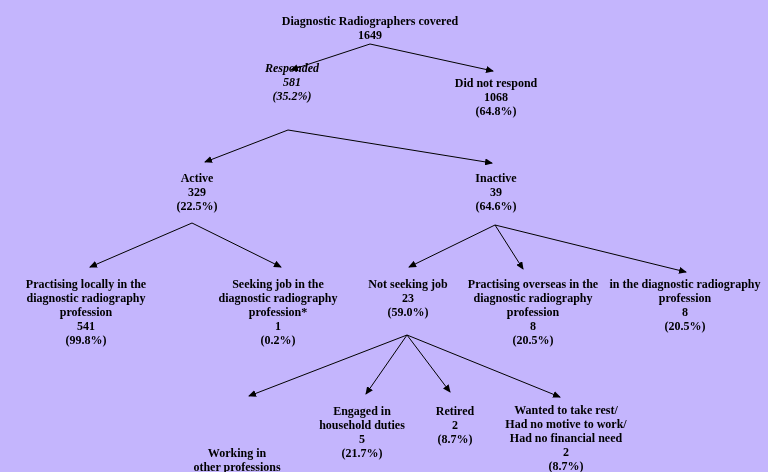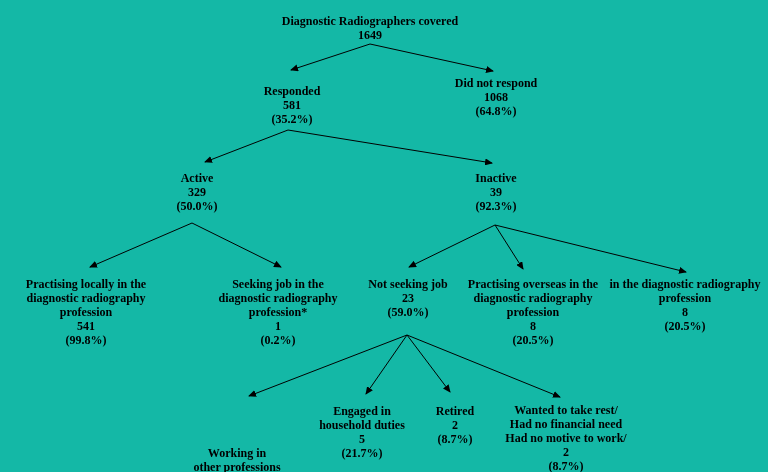--- a/index.html
+++ b/index.html
@@ -11,7 +11,7 @@
     position: relative;
     width: 768px;
     height: 472px;
-    background: #14b8a6;
+    background: #c4b5fd;
     overflow: hidden;
     font-family: "Liberation Serif", "DejaVu Serif", serif;
   }

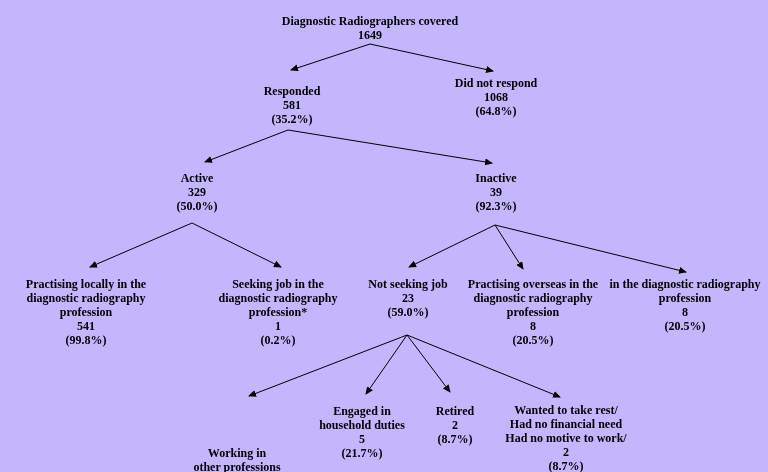--- a/index.html
+++ b/index.html
@@ -69,7 +69,7 @@
     <span class="ln">1649</span>
   </div>
 
-  <div class="node" style="left:292px; top:84px;">
+  <div class="node" style="left:292px; top:61px;font-style:italic;">
     <span class="ln">Responded</span>
     <span class="ln">581</span>
     <span class="ln">(35.2%)</span>

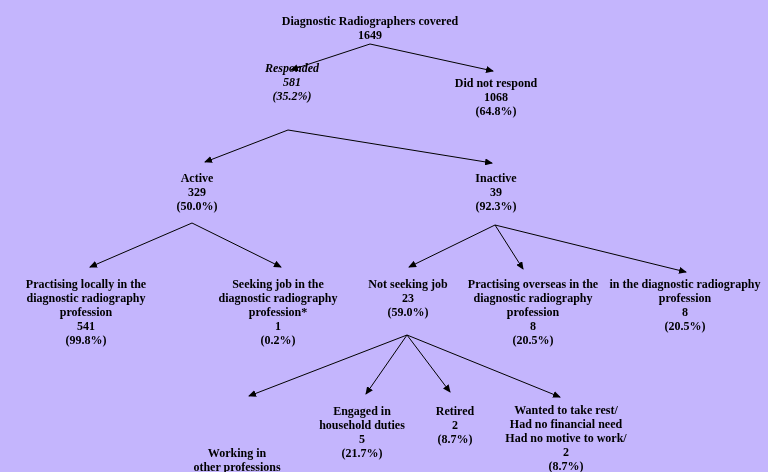--- a/index.html
+++ b/index.html
@@ -84,7 +84,7 @@
   <div class="node" style="left:197px; top:171px;">
     <span class="ln">Active</span>
     <span class="ln">329</span>
-    <span class="ln">(50.0%)</span>
+    <span class="ln">(22.5%)</span>
   </div>
 
   <div class="node" style="left:496px; top:171px;">

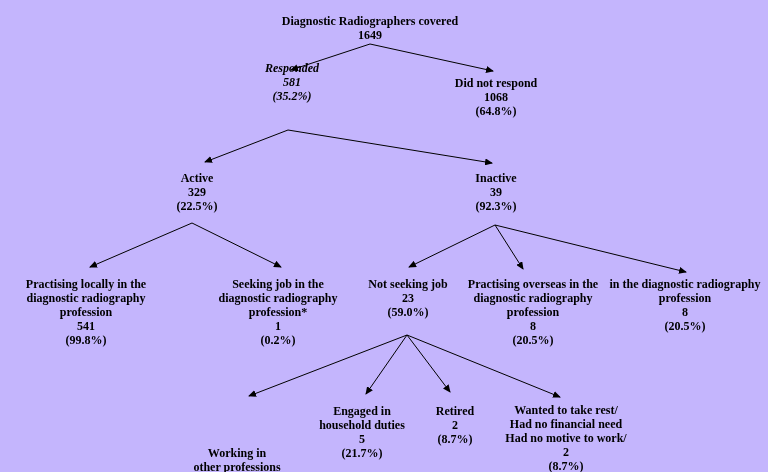--- a/index.html
+++ b/index.html
@@ -90,7 +90,7 @@
   <div class="node" style="left:496px; top:171px;">
     <span class="ln">Inactive</span>
     <span class="ln">39</span>
-    <span class="ln">(92.3%)</span>
+    <span class="ln">(64.6%)</span>
   </div>
 
   <div class="node" style="left:86px; top:277px;">

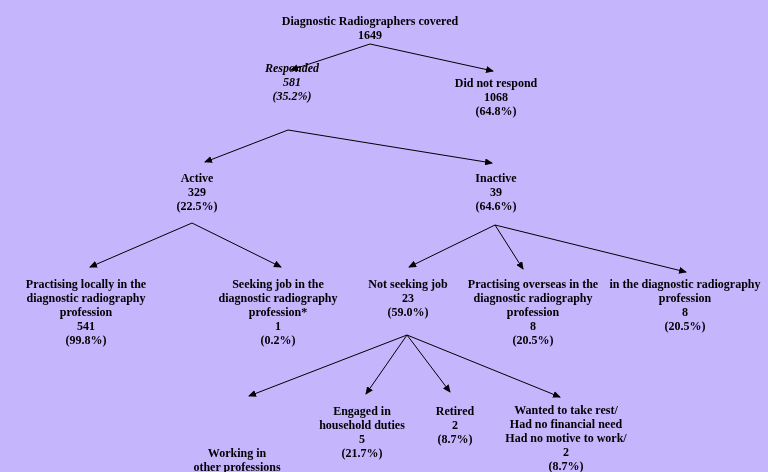--- a/index.html
+++ b/index.html
@@ -152,8 +152,8 @@
 
   <div class="node" style="left:566px; top:403px;">
     <span class="ln">Wanted to take rest/</span>
+    <span class="ln">Had no motive to work/</span>
     <span class="ln">Had no financial need</span>
-    <span class="ln">Had no motive to work/</span>
     <span class="ln">2</span>
     <span class="ln">(8.7%)</span>
   </div>

